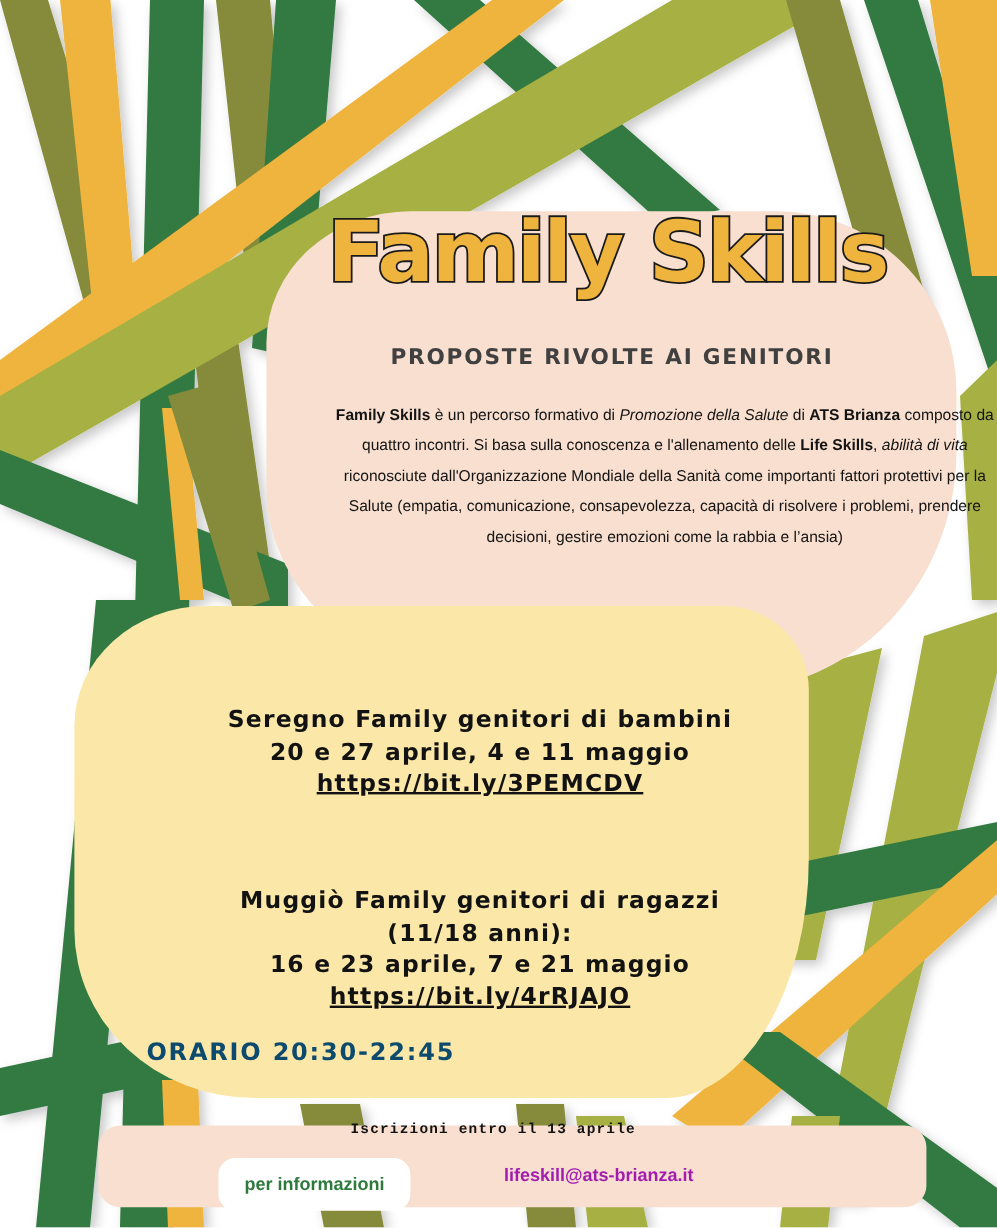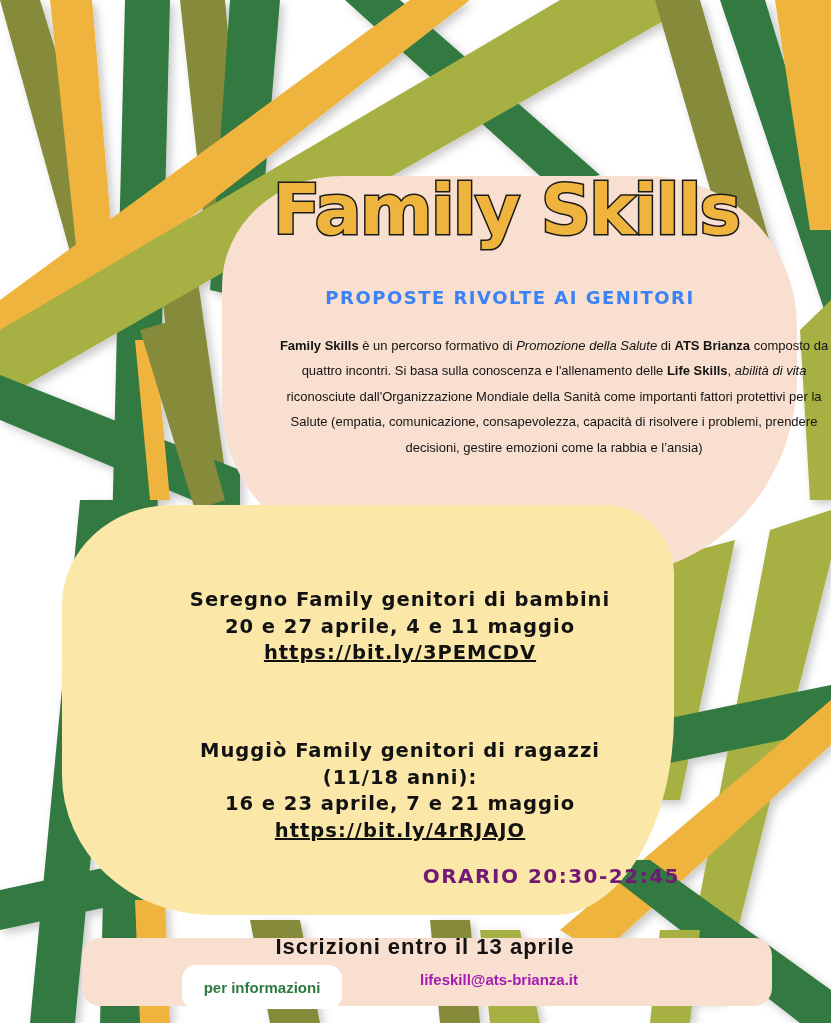--- a/index.html
+++ b/index.html
@@ -10,7 +10,7 @@
     #blob-yellow { left: 62px; top: 505px; width: 612px; height: 410px; background: #fbe8a8; border-radius: 110px 70px 120px 150px / 100px 70px 200px 140px; }
     #bottom-bar { position: absolute; left: 82px; top: 938px; width: 690px; height: 68px; background: #f8dfcf; border-radius: 18px; }
     .title { position: absolute; left: 236px; top: 168px; width: 540px; text-align: center; font-family: "DejaVu Sans", sans-serif; font-weight: bold; font-size: 70px; letter-spacing: -2px; color: #eeb43e; -webkit-text-stroke: 3px #1a1a1a; paint-order: stroke fill; line-height: 1.2; }
-    .subtitle { position: absolute; left: 230px; top: 287px; width: 560px; text-align: center; font-family: "DejaVu Sans", sans-serif; font-weight: bold; font-size: 18px; letter-spacing: 1.5px; color: #3b82f6; }
+    .subtitle { position: absolute; left: 230px; top: 287px; width: 560px; text-align: center; font-family: "DejaVu Sans", sans-serif; font-weight: bold; font-size: 18px; letter-spacing: 1.5px; color: #404040; }
     .desc { position: absolute; left: 234px; top: 333px; width: 564px; text-align: center; font-family: "Liberation Sans", sans-serif; font-size: 13px; line-height: 25.4px; color: #141414; margin-left: 38px; }
     .desc b { font-weight: bold; }
     .desc i { font-style: italic; }

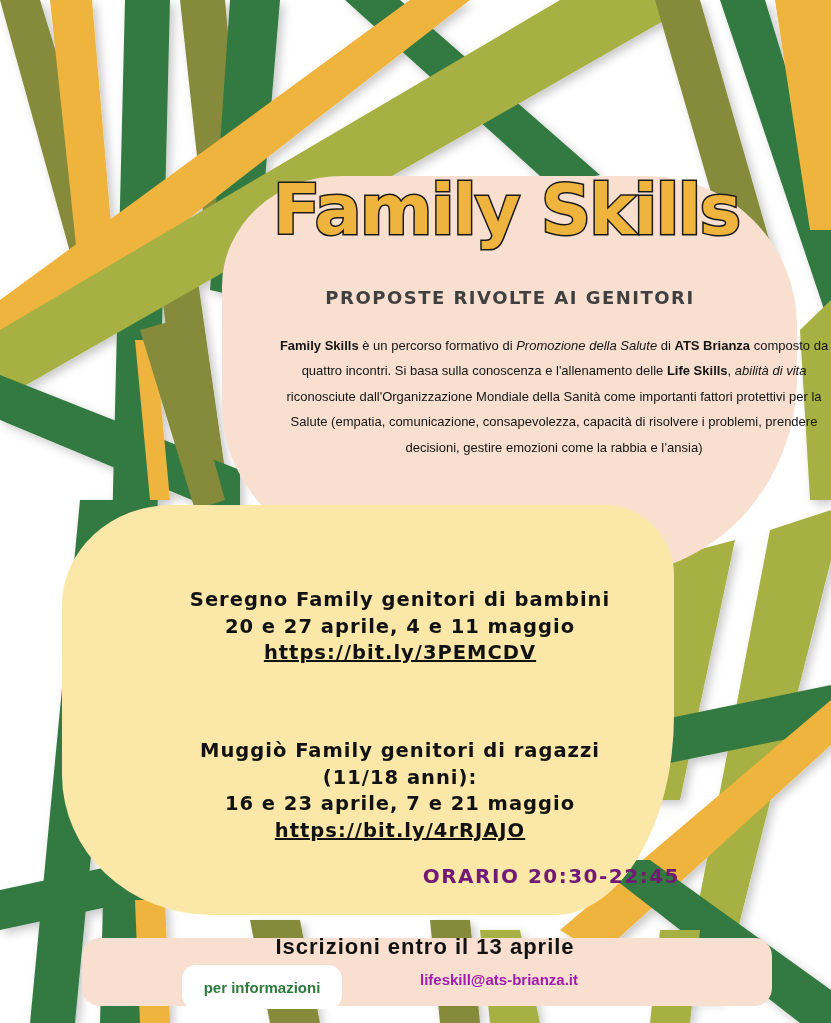--- a/index.html
+++ b/index.html
@@ -18,7 +18,7 @@
     #event-1 { top: 587px; }
     #event-2 { top: 738px; }
     .event .link { text-decoration: underline; text-decoration-thickness: 2px; display: inline-block; }
-    .orario { position: absolute; left: 100px; top: 864px; width: 580px; text-align: right; font-family: "DejaVu Sans", sans-serif; font-weight: bold; font-size: 20px; letter-spacing: 1.5px; color: #701a75; }
+    .orario { position: absolute; left: 122px; top: 864px; width: 580px; text-align: left; font-family: "DejaVu Sans", sans-serif; font-weight: bold; font-size: 20px; letter-spacing: 1.5px; color: #0c4a6e; }
     .deadline { position: absolute; left: 80px; top: 934px; width: 690px; text-align: center; font-family: Liberation Sans, sans-serif; font-weight: bold; font-size: 22px; letter-spacing: 1px; color: #121212; }
     .info-pill { position: absolute; left: 182px; top: 965px; width: 160px; height: 44px; background: #ffffff; border-radius: 14px; display: flex; align-items: center; justify-content: center; font-family: "Liberation Sans", sans-serif; font-weight: bold; font-size: 15px; color: #2e7a3c; }
     .email { position: absolute; left: 420px; top: 971px; font-family: "Liberation Sans", sans-serif; font-weight: bold; font-size: 15px; color: #a21caf; }

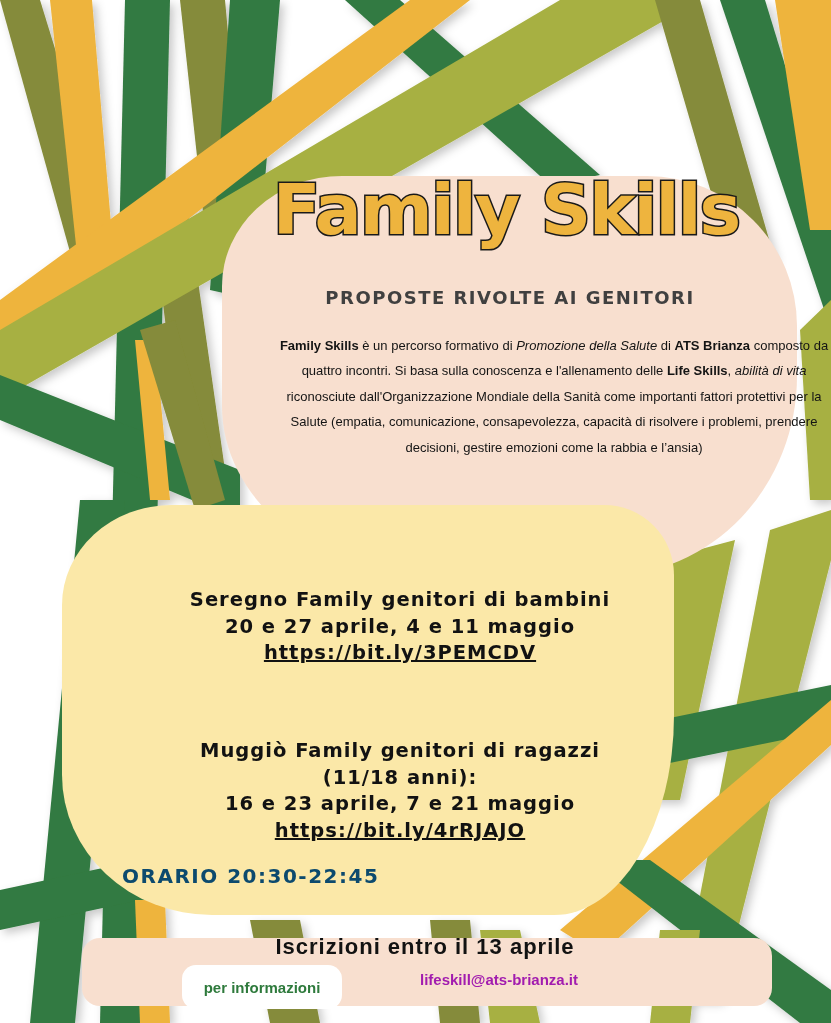--- a/index.html
+++ b/index.html
@@ -19,7 +19,7 @@
     #event-2 { top: 738px; }
     .event .link { text-decoration: underline; text-decoration-thickness: 2px; display: inline-block; }
     .orario { position: absolute; left: 122px; top: 864px; width: 580px; text-align: left; font-family: "DejaVu Sans", sans-serif; font-weight: bold; font-size: 20px; letter-spacing: 1.5px; color: #0c4a6e; }
-    .deadline { position: absolute; left: 80px; top: 934px; width: 690px; text-align: center; font-family: Liberation Sans, sans-serif; font-weight: bold; font-size: 22px; letter-spacing: 1px; color: #121212; }
+    .deadline { position: absolute; left: 66px; top: 934px; width: 690px; text-align: center; font-family: Liberation Mono, monospace; font-weight: bold; font-size: 12px; letter-spacing: 1px; color: #121212; }
     .info-pill { position: absolute; left: 182px; top: 965px; width: 160px; height: 44px; background: #ffffff; border-radius: 14px; display: flex; align-items: center; justify-content: center; font-family: "Liberation Sans", sans-serif; font-weight: bold; font-size: 15px; color: #2e7a3c; }
     .email { position: absolute; left: 420px; top: 971px; font-family: "Liberation Sans", sans-serif; font-weight: bold; font-size: 15px; color: #a21caf; }
   </style>

